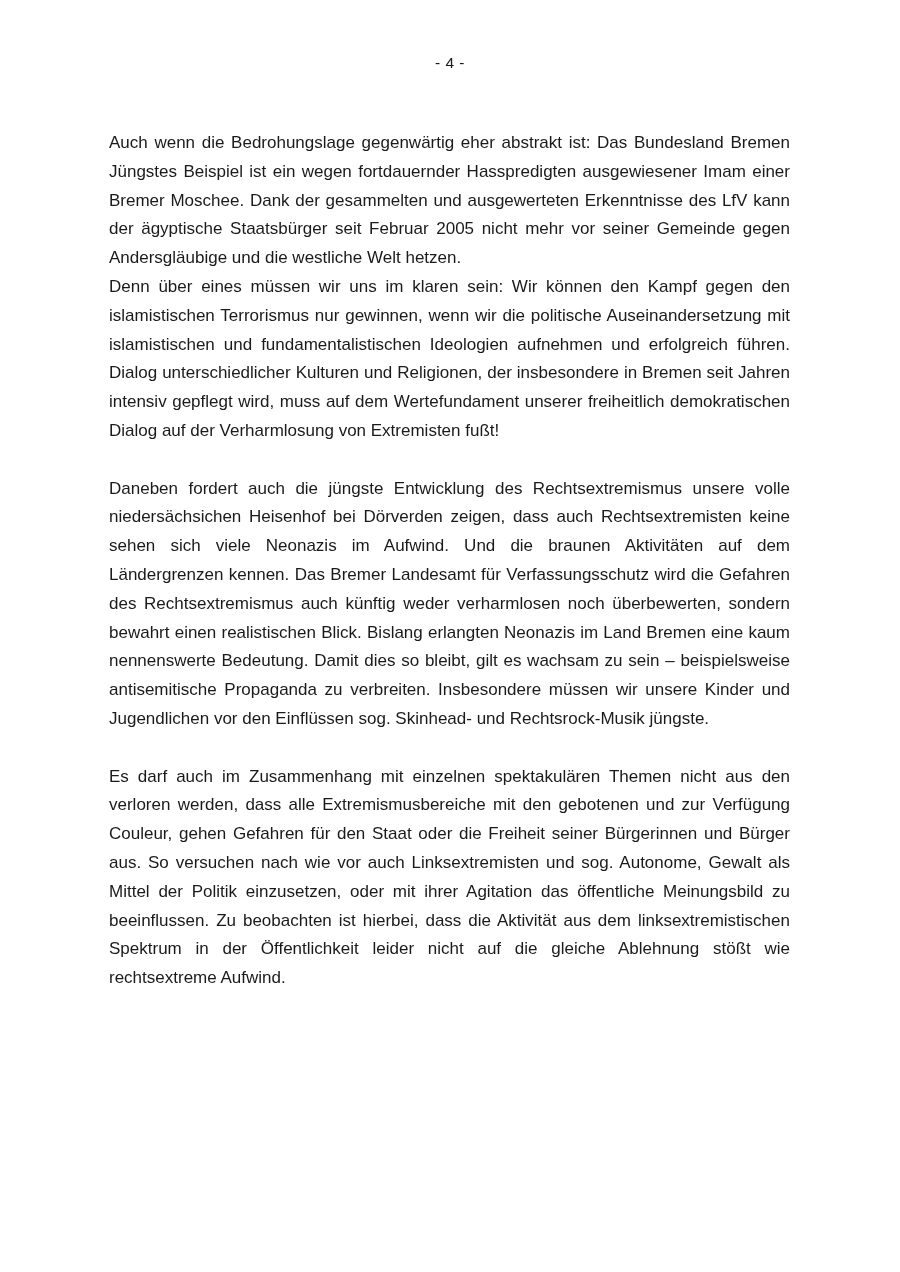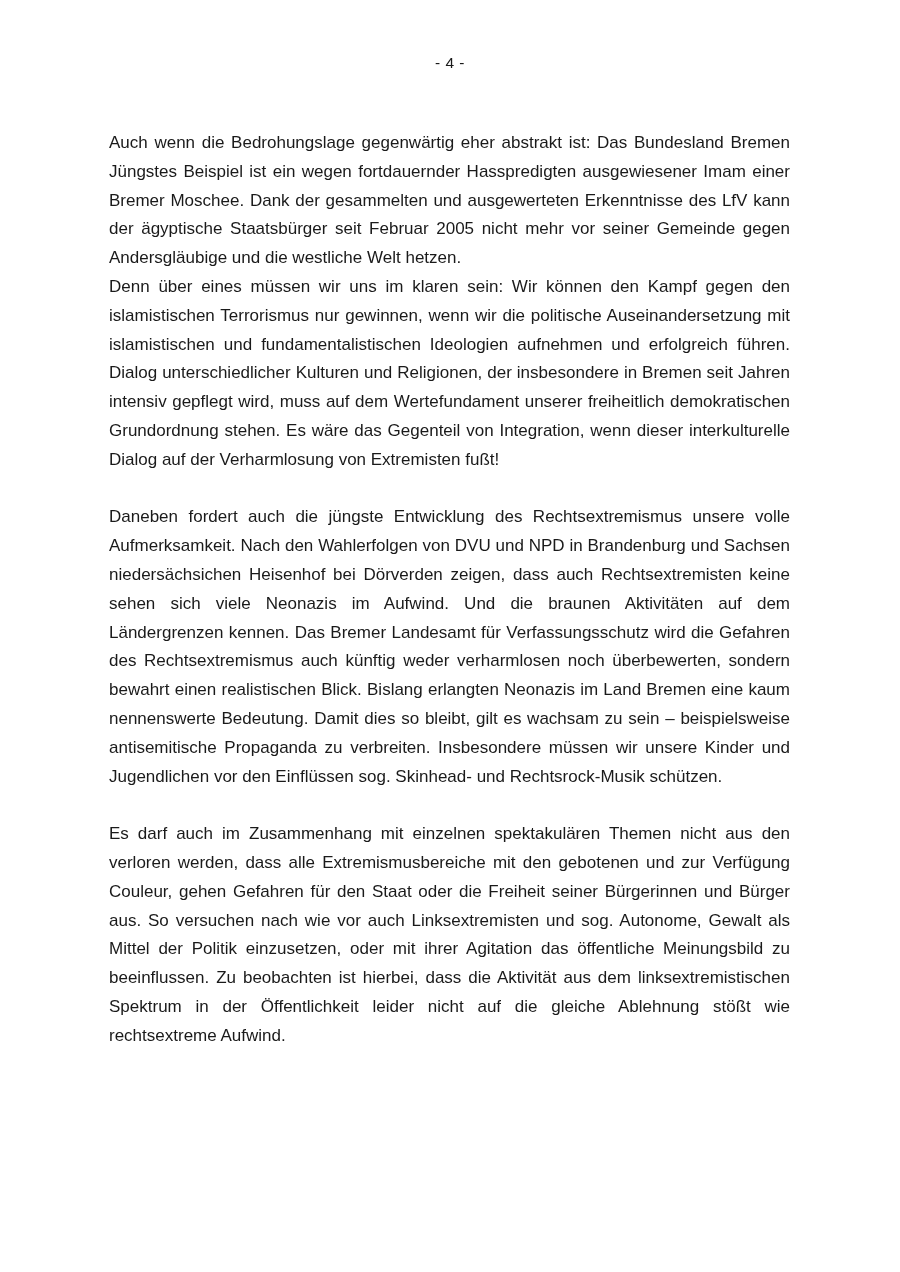--- a/index.html
+++ b/index.html
@@ -73,7 +73,6 @@
         <div class="text-line">islamistischen und fundamentalistischen Ideologien aufnehmen und erfolgreich führen. Der</div>
         <div class="text-line">Dialog unterschiedlicher Kulturen und Religionen, der insbesondere in Bremen seit Jahren</div>
         <div class="text-line">intensiv gepflegt wird, muss auf dem Wertefundament unserer freiheitlich demokratischen</div>
-        <div class="text-line">Grundordnung stehen. Es wäre das Gegenteil von Integration, wenn dieser interkulturelle</div>
         <div class="text-line para-last">Dialog auf der Verharmlosung von Extremisten fußt!</div>
       </div>
       <div class="spacer"></div>

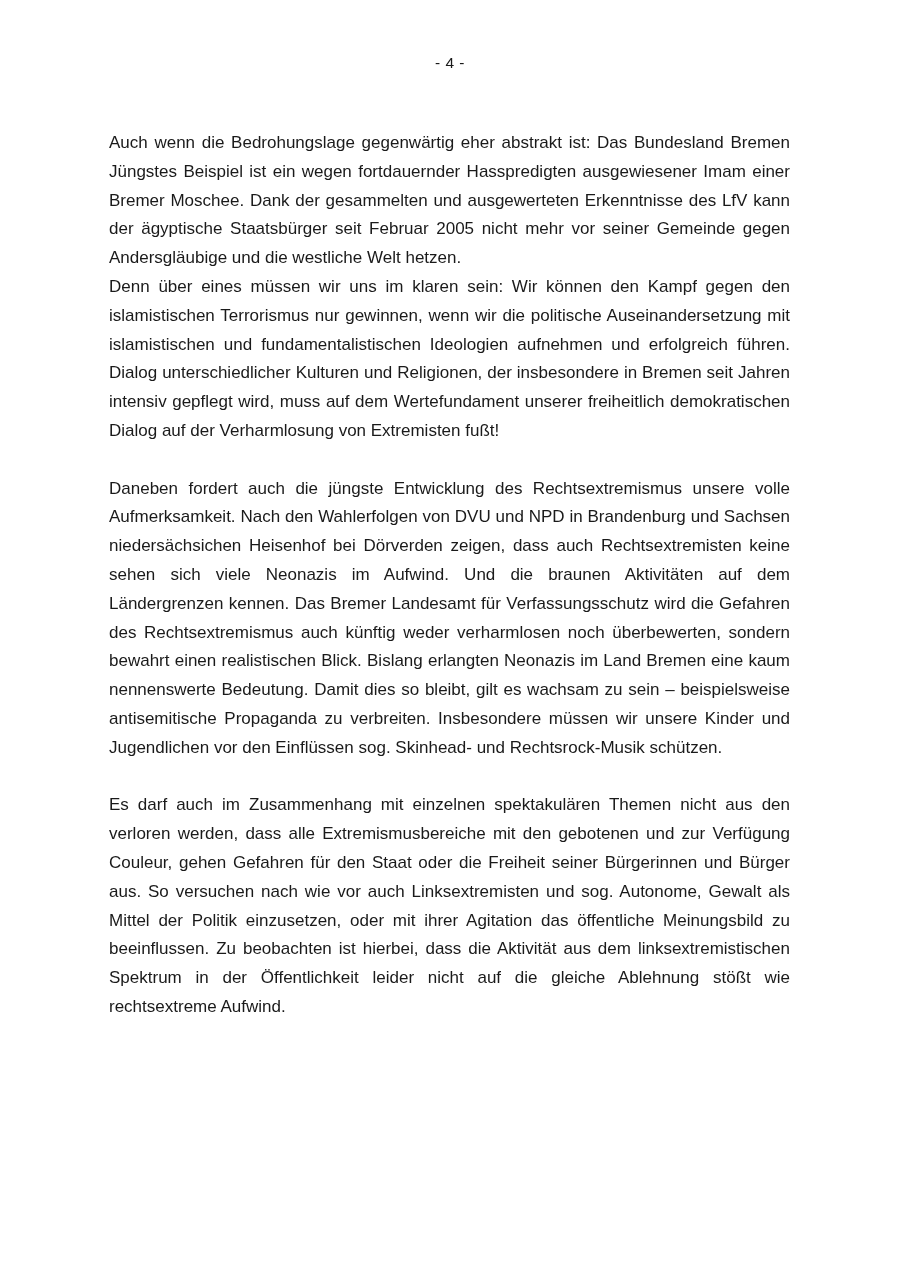--- a/index.html
+++ b/index.html
@@ -78,7 +78,6 @@
       <div class="spacer"></div>
       <div class="paragraph">
         <div class="text-line">Daneben fordert auch die jüngste Entwicklung des Rechtsextremismus unsere volle</div>
-        <div class="text-line">Aufmerksamkeit. Nach den Wahlerfolgen von DVU und NPD in Brandenburg und Sachsen</div>
         <div class="text-line">niedersächsichen Heisenhof bei Dörverden zeigen, dass auch Rechtsextremisten keine</div>
         <div class="text-line">sehen sich viele Neonazis im Aufwind. Und die braunen Aktivitäten auf dem</div>
         <div class="text-line">Ländergrenzen kennen. Das Bremer Landesamt für Verfassungsschutz wird die Gefahren</div>

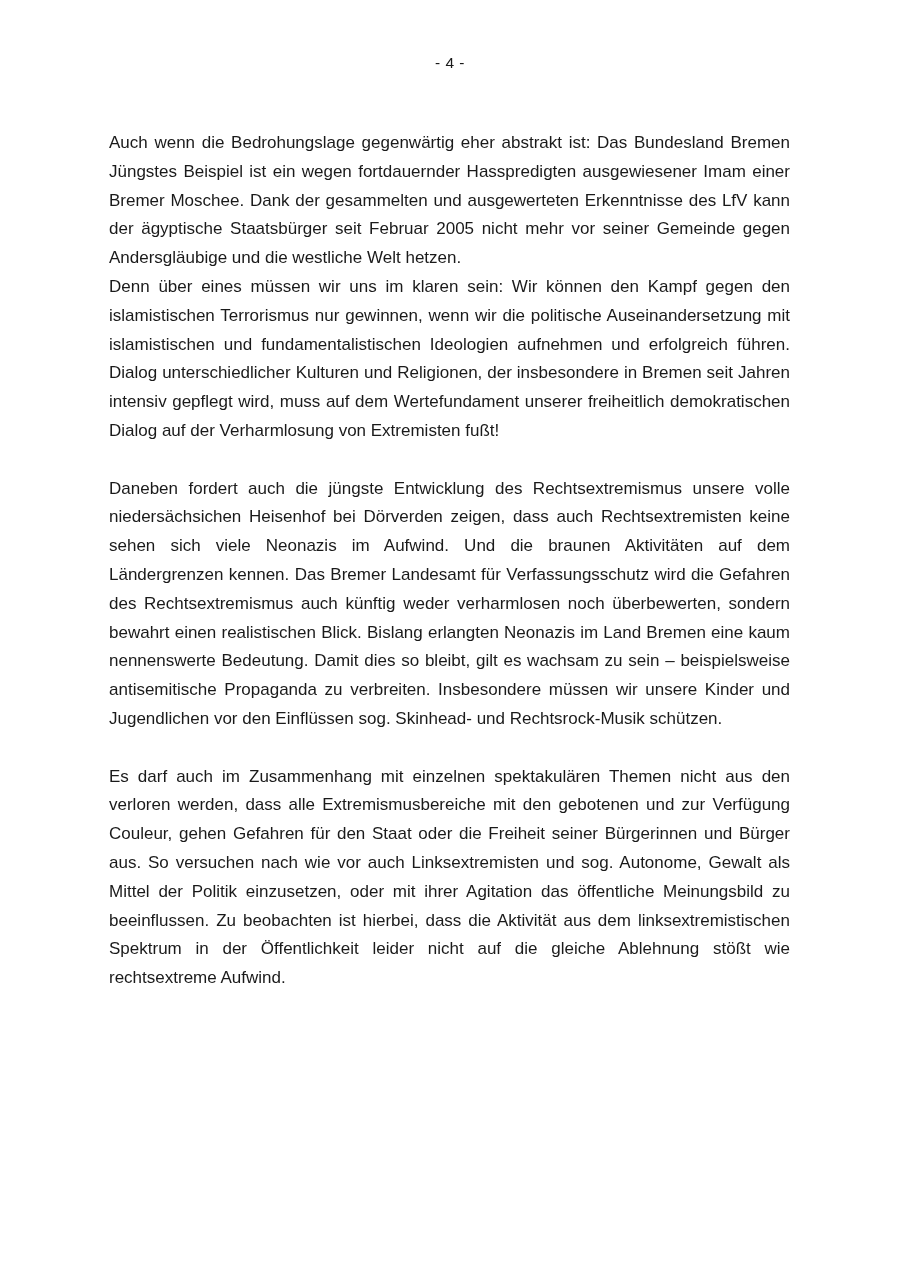--- a/index.html
+++ b/index.html
@@ -85,7 +85,7 @@
         <div class="text-line">bewahrt einen realistischen Blick. Bislang erlangten Neonazis im Land Bremen eine kaum</div>
         <div class="text-line">nennenswerte Bedeutung. Damit dies so bleibt, gilt es wachsam zu sein – beispielsweise</div>
         <div class="text-line">antisemitische Propaganda zu verbreiten. Insbesondere müssen wir unsere Kinder und</div>
-        <div class="text-line para-last">Jugendlichen vor den Einflüssen sog. Skinhead- und Rechtsrock-Musik schützen.</div>
+        <div class="text-line para-last">Jugendlichen vor den Einflüssen sog. Skinhead- und Rechtsrock-Musik jüngste.</div>
       </div>
       <div class="spacer"></div>
       <div class="paragraph">

